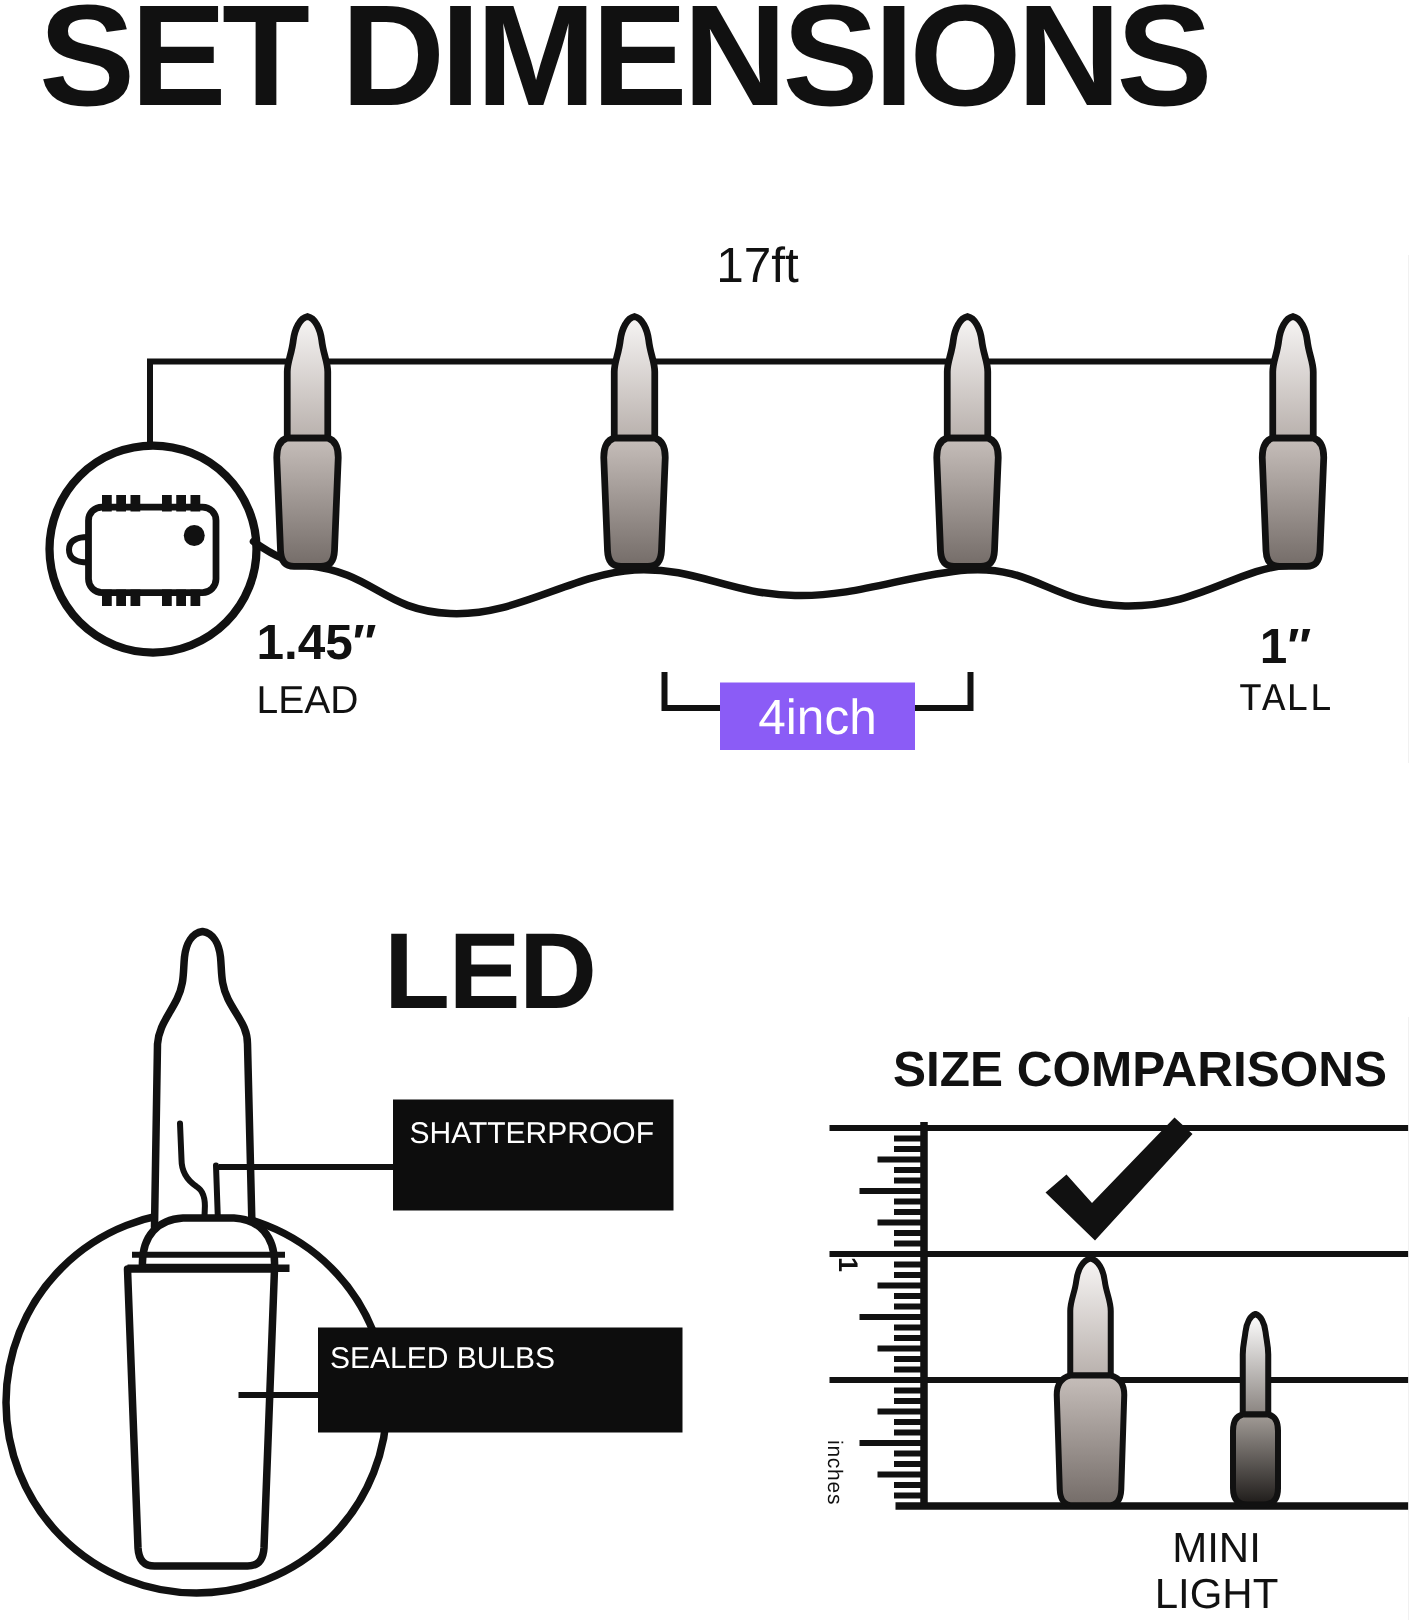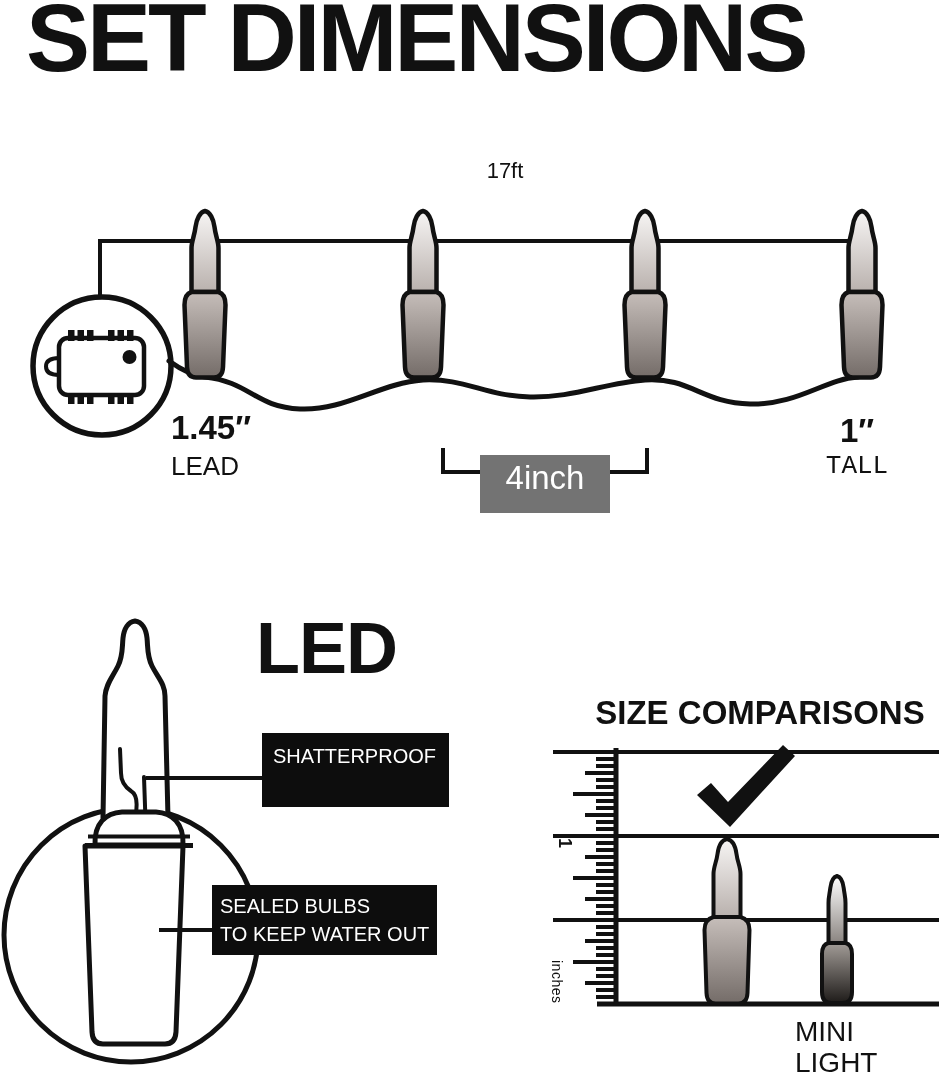--- a/index.html
+++ b/index.html
@@ -18,7 +18,7 @@
     font-size:96px;font-weight:bold;letter-spacing:-3px;
     white-space:nowrap;line-height:1.0;
   }
-  .len-label{left:440px;top:158px;width:130px;text-align:center;font-size:22px;}
+  .len-label{left:440px;top:158px;width:130px;text-align:center;font-size:33px;}
   .lead-value{left:171px;top:409px;font-size:33px;font-weight:bold;}
   .lead-label{left:171px;top:451px;font-size:26px;}
   .spacing-box{

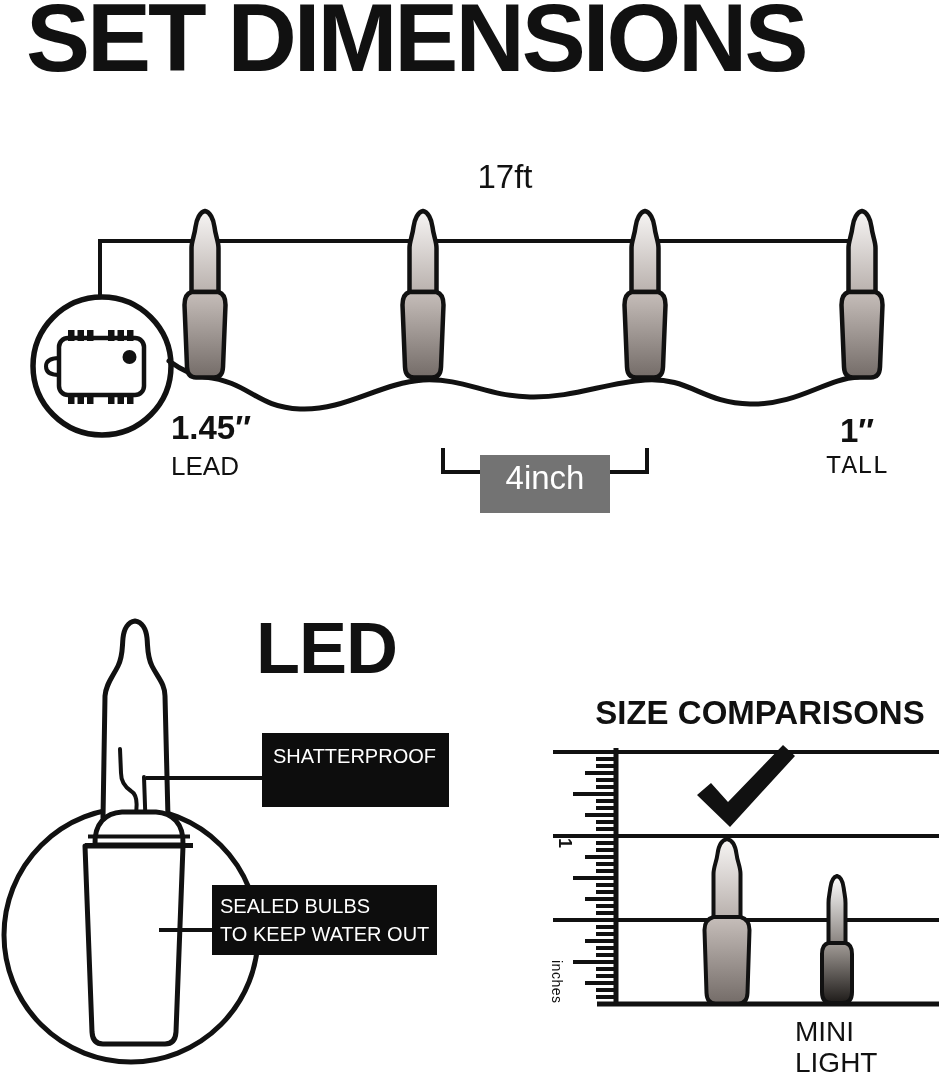--- a/index.html
+++ b/index.html
@@ -22,8 +22,8 @@
   .lead-value{left:171px;top:409px;font-size:33px;font-weight:bold;}
   .lead-label{left:171px;top:451px;font-size:26px;}
   .spacing-box{
-    left:480px;top:455px;width:130px;height:58px;
-    background:#737373;color:#fff;text-align:center;
+    left:480px;top:455px;width:130px;height:45px;
+    background:#8b5cf6;color:#fff;text-align:center;
     font-size:33px;line-height:45px;
   }
   .tall-value{left:817px;top:412px;width:80px;text-align:center;font-size:33px;font-weight:bold;}

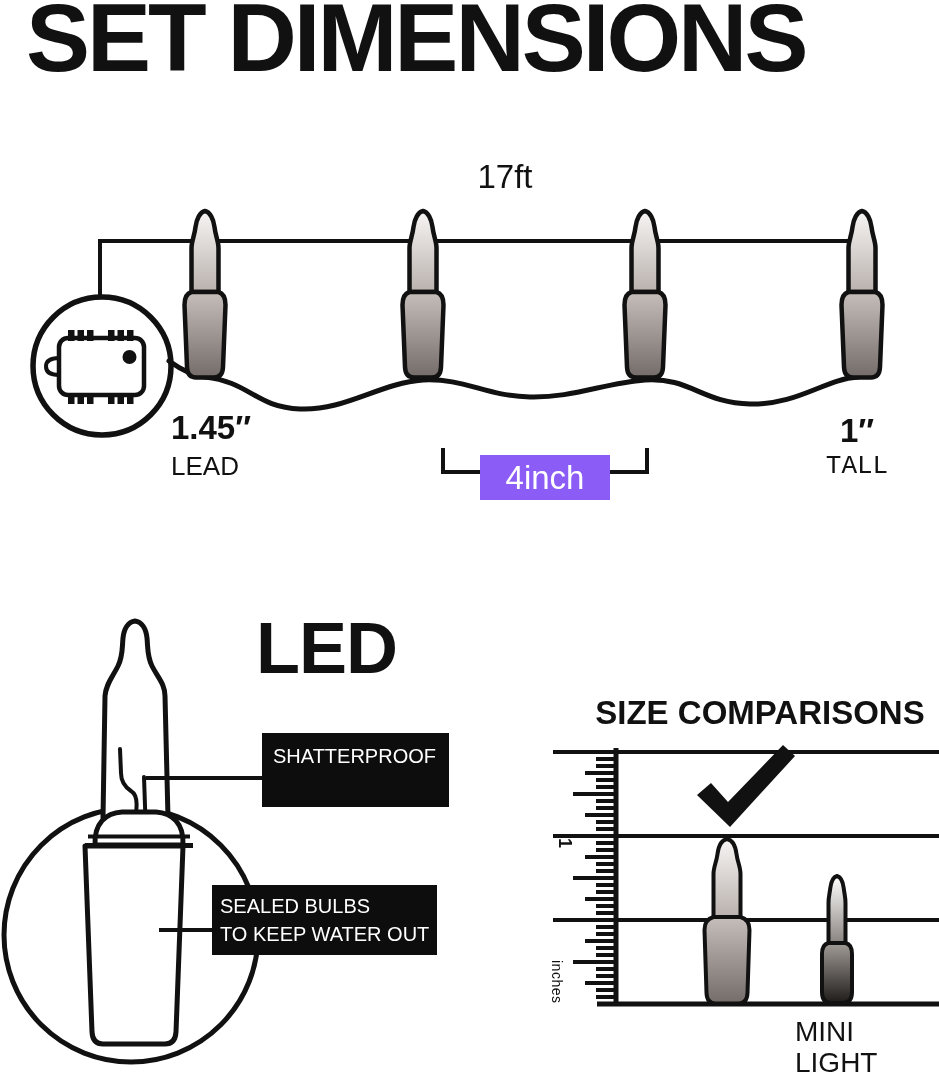--- a/index.html
+++ b/index.html
@@ -35,7 +35,7 @@
     box-sizing:border-box;
   }
   .callout-lens{left:262px;top:733px;width:187px;height:74px;padding:9px 0 0 11px;}
-  .callout-seal{left:212px;top:885px;width:225px;height:70px;padding:7px 0 0 8px;}
+  .callout-seal{left:212px;top:885px;width:243px;height:70px;padding:7px 0 0 8px;}
   .size-heading{left:572px;top:694px;width:376px;text-align:center;font-size:33px;font-weight:bold;white-space:nowrap;}
   .ruler-one{left:554px;top:838px;writing-mode:vertical-rl;font-size:18px;font-weight:bold;}
   .ruler-unit{left:549px;top:960px;writing-mode:vertical-rl;font-size:14px;letter-spacing:0.5px;}

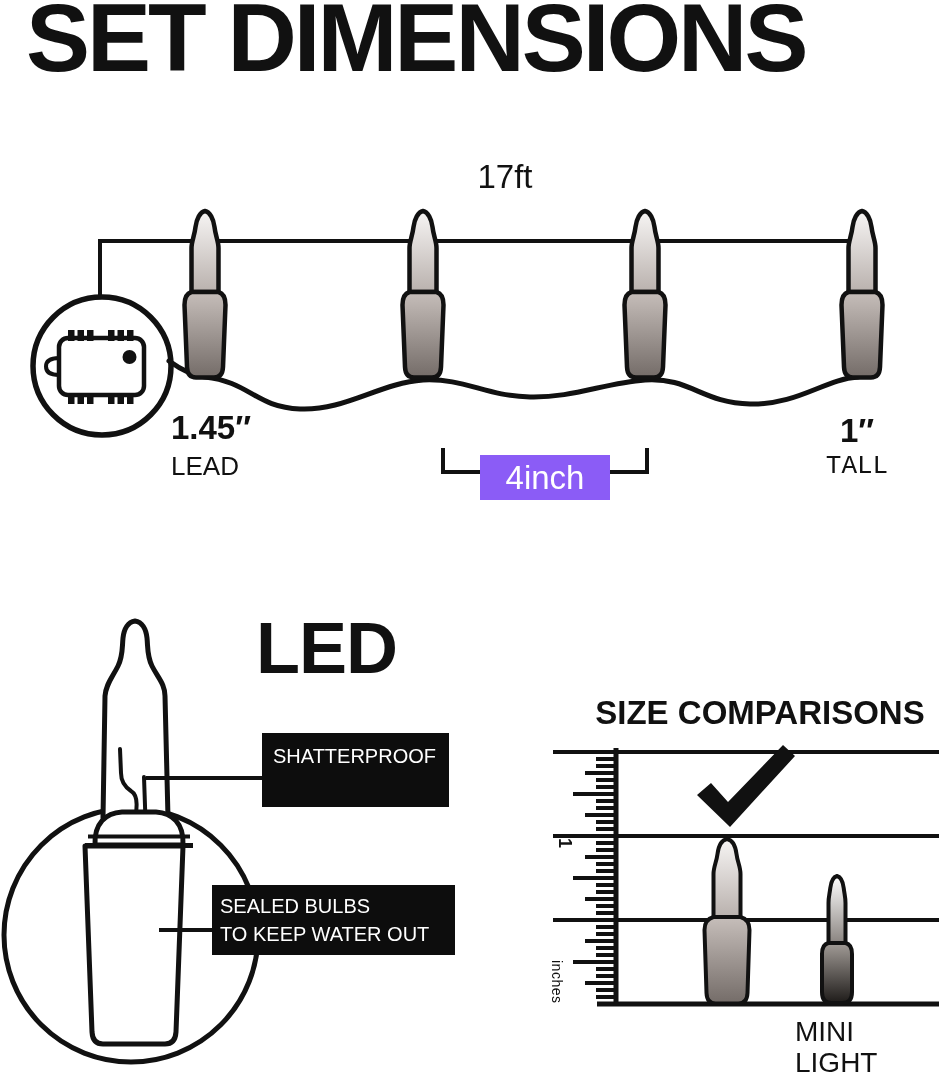--- a/index.html
+++ b/index.html
@@ -217,7 +217,6 @@
   </div>
   <div class="abs callout callout-seal">
     <div>SEALED BULBS</div>
-    <div>TO KEEP WATER OUT</div>
   </div>
 
   <div class="abs size-heading">SIZE COMPARISONS</div>

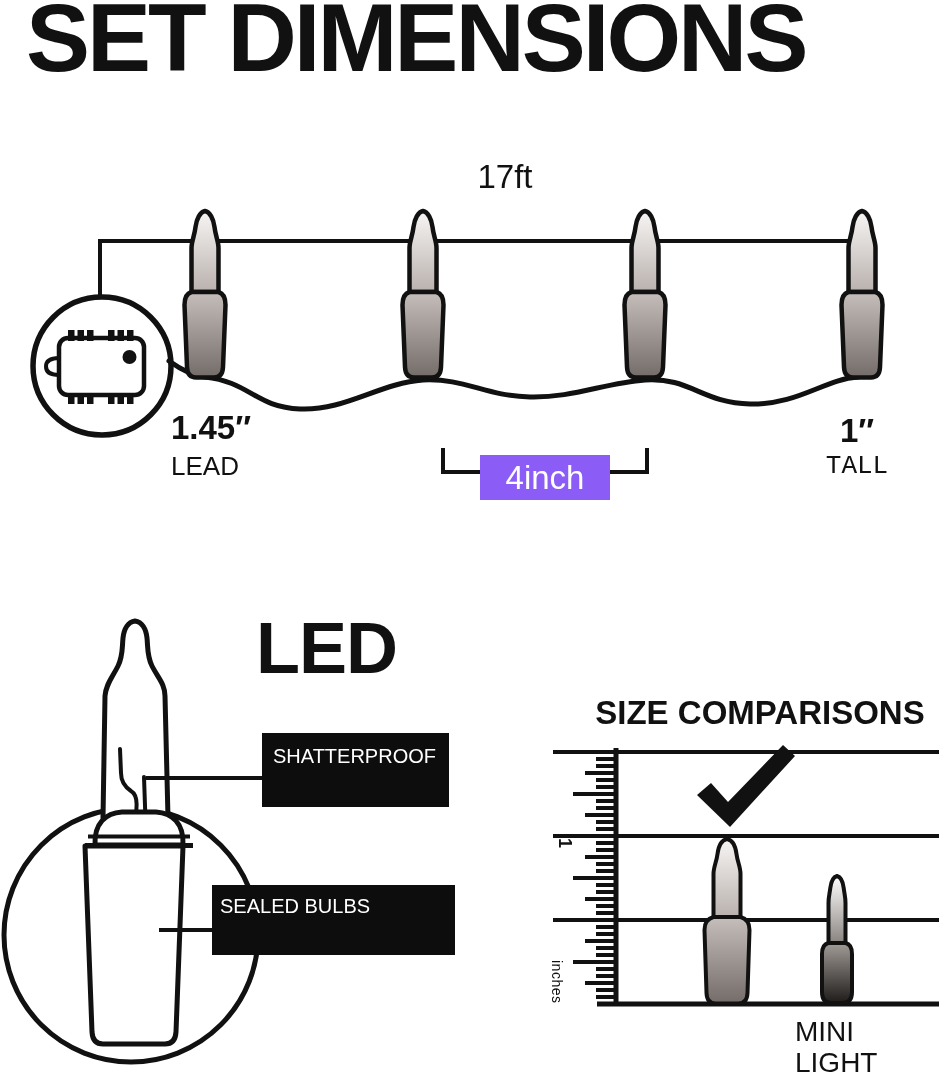--- a/index.html
+++ b/index.html
@@ -39,7 +39,7 @@
   .size-heading{left:572px;top:694px;width:376px;text-align:center;font-size:33px;font-weight:bold;white-space:nowrap;}
   .ruler-one{left:554px;top:838px;writing-mode:vertical-rl;font-size:18px;font-weight:bold;}
   .ruler-unit{left:549px;top:960px;writing-mode:vertical-rl;font-size:14px;letter-spacing:0.5px;}
-  .mini-label{left:795px;top:1016px;width:122px;font-size:28px;line-height:31px;}
+  .mini-label{left:750px;top:1016px;width:122px;text-align:center;font-size:28px;line-height:31px;}
 </style>
 </head>
 <body>

